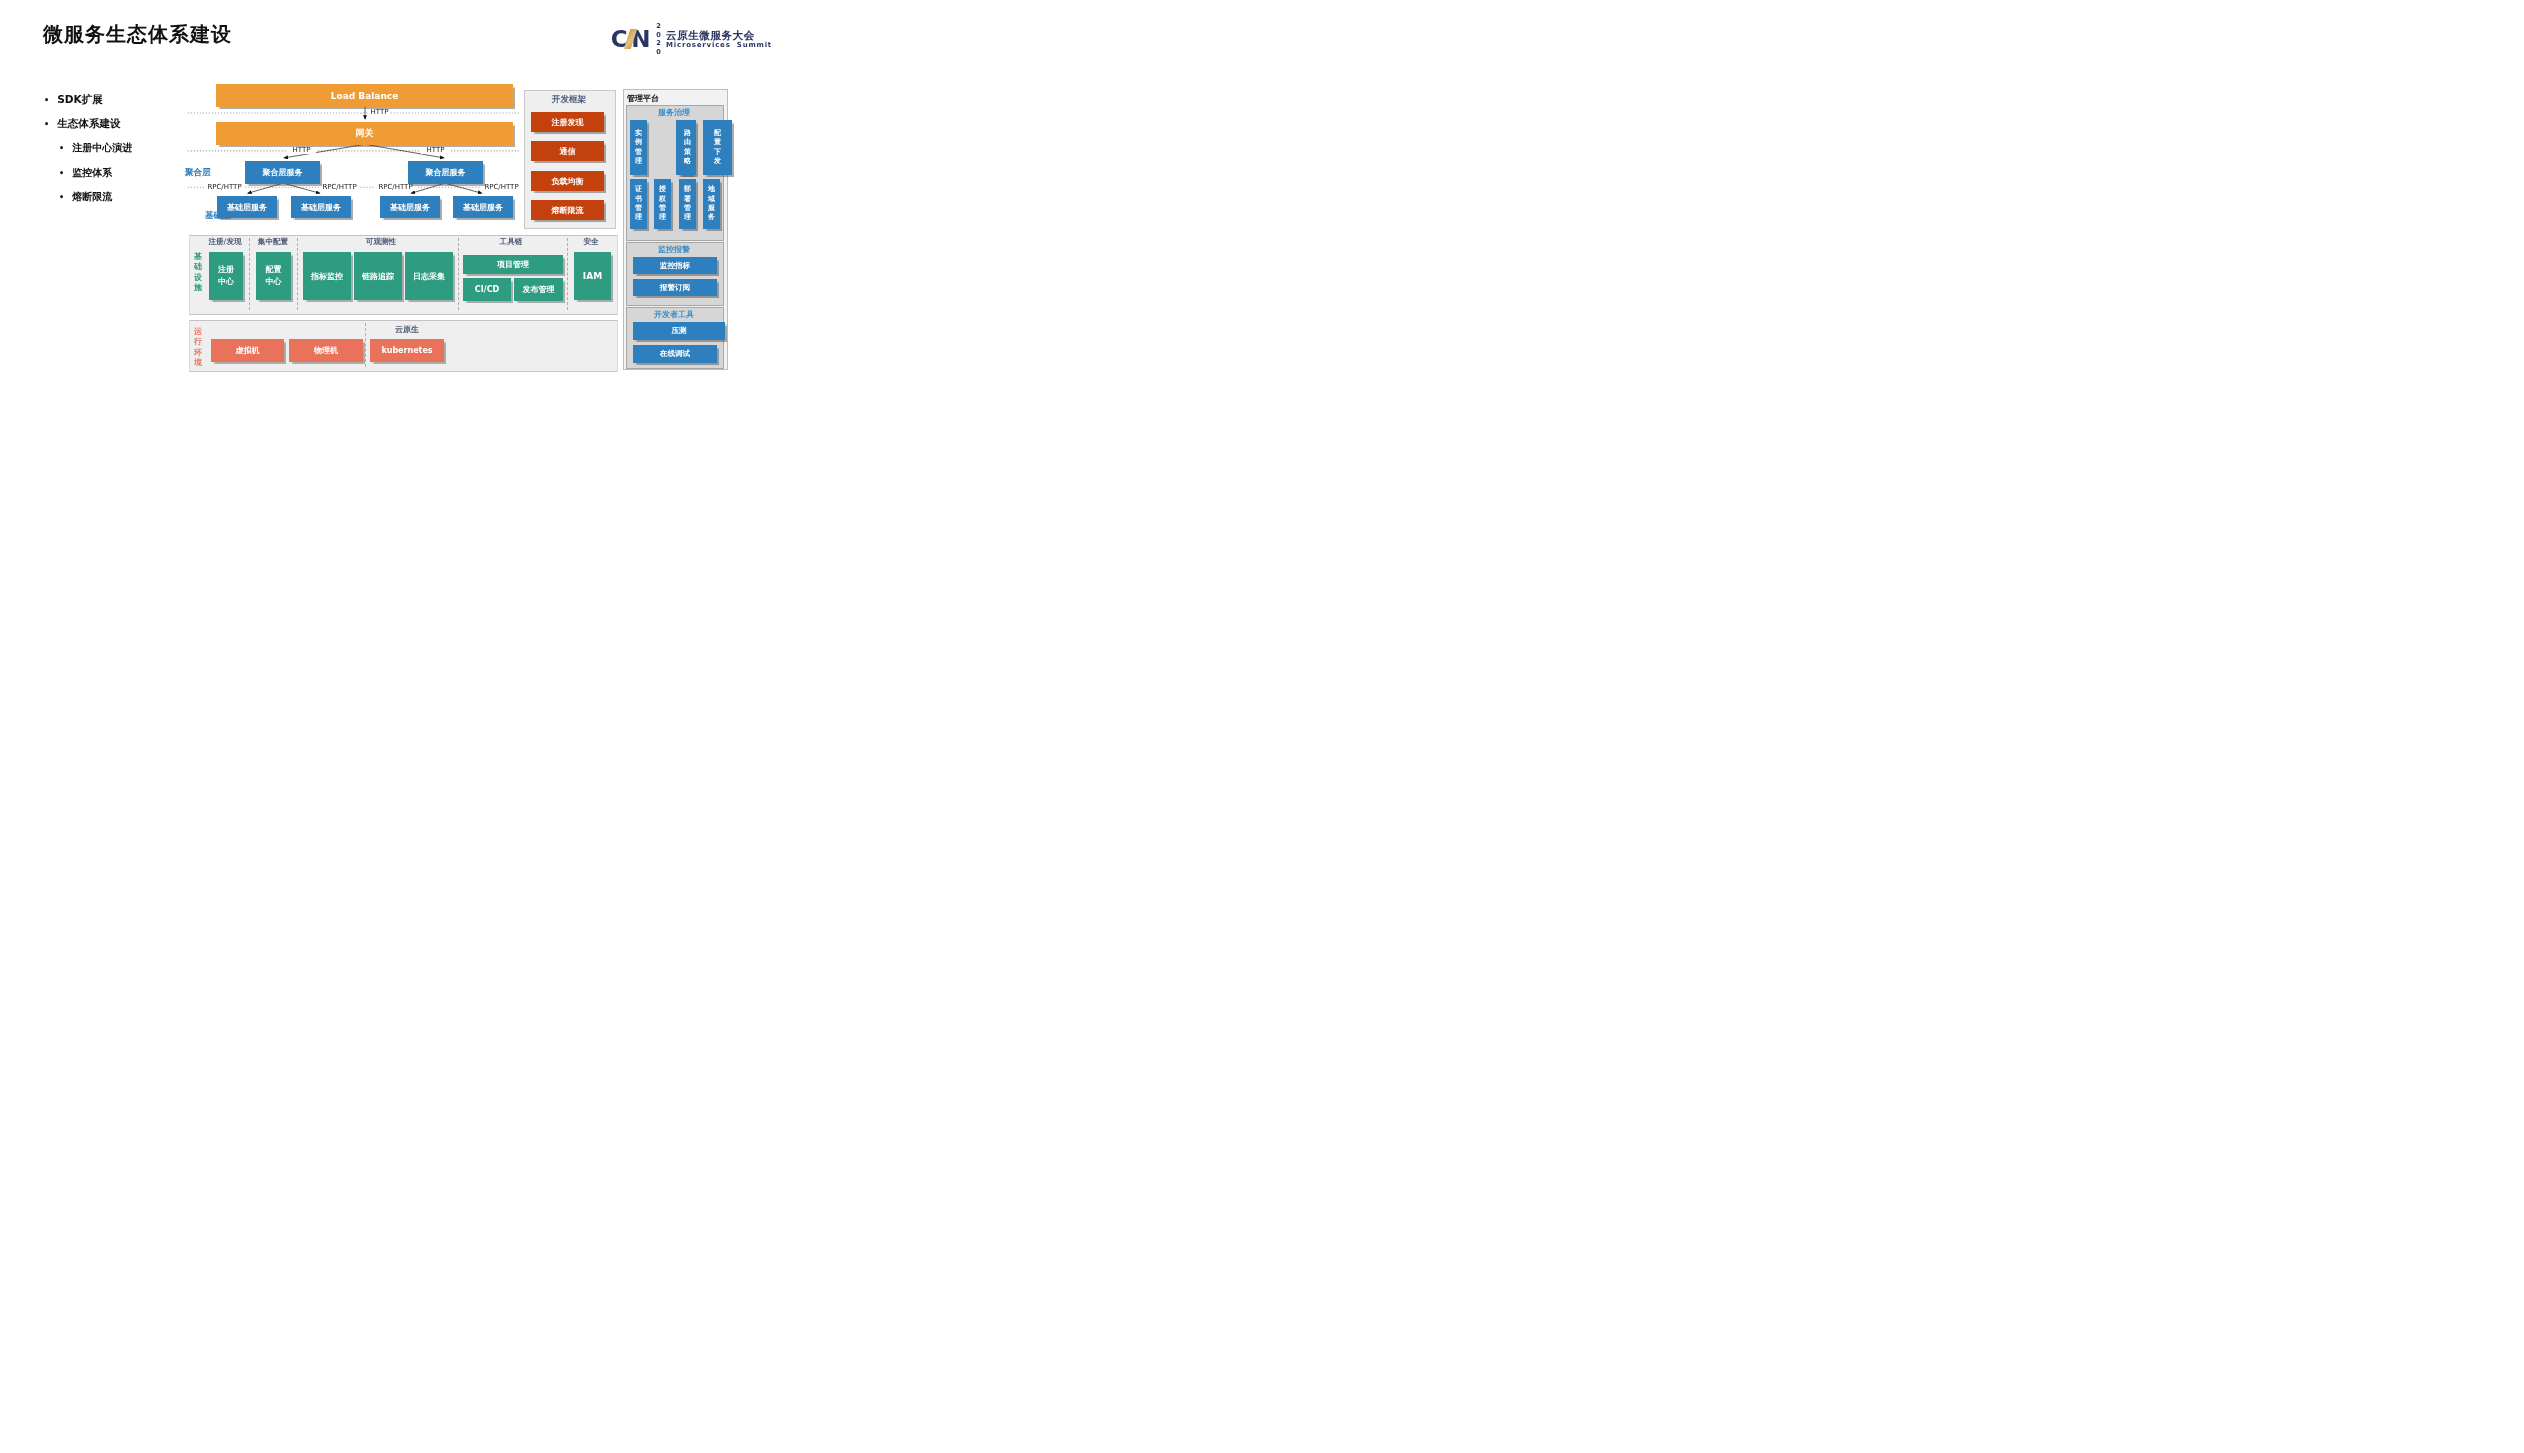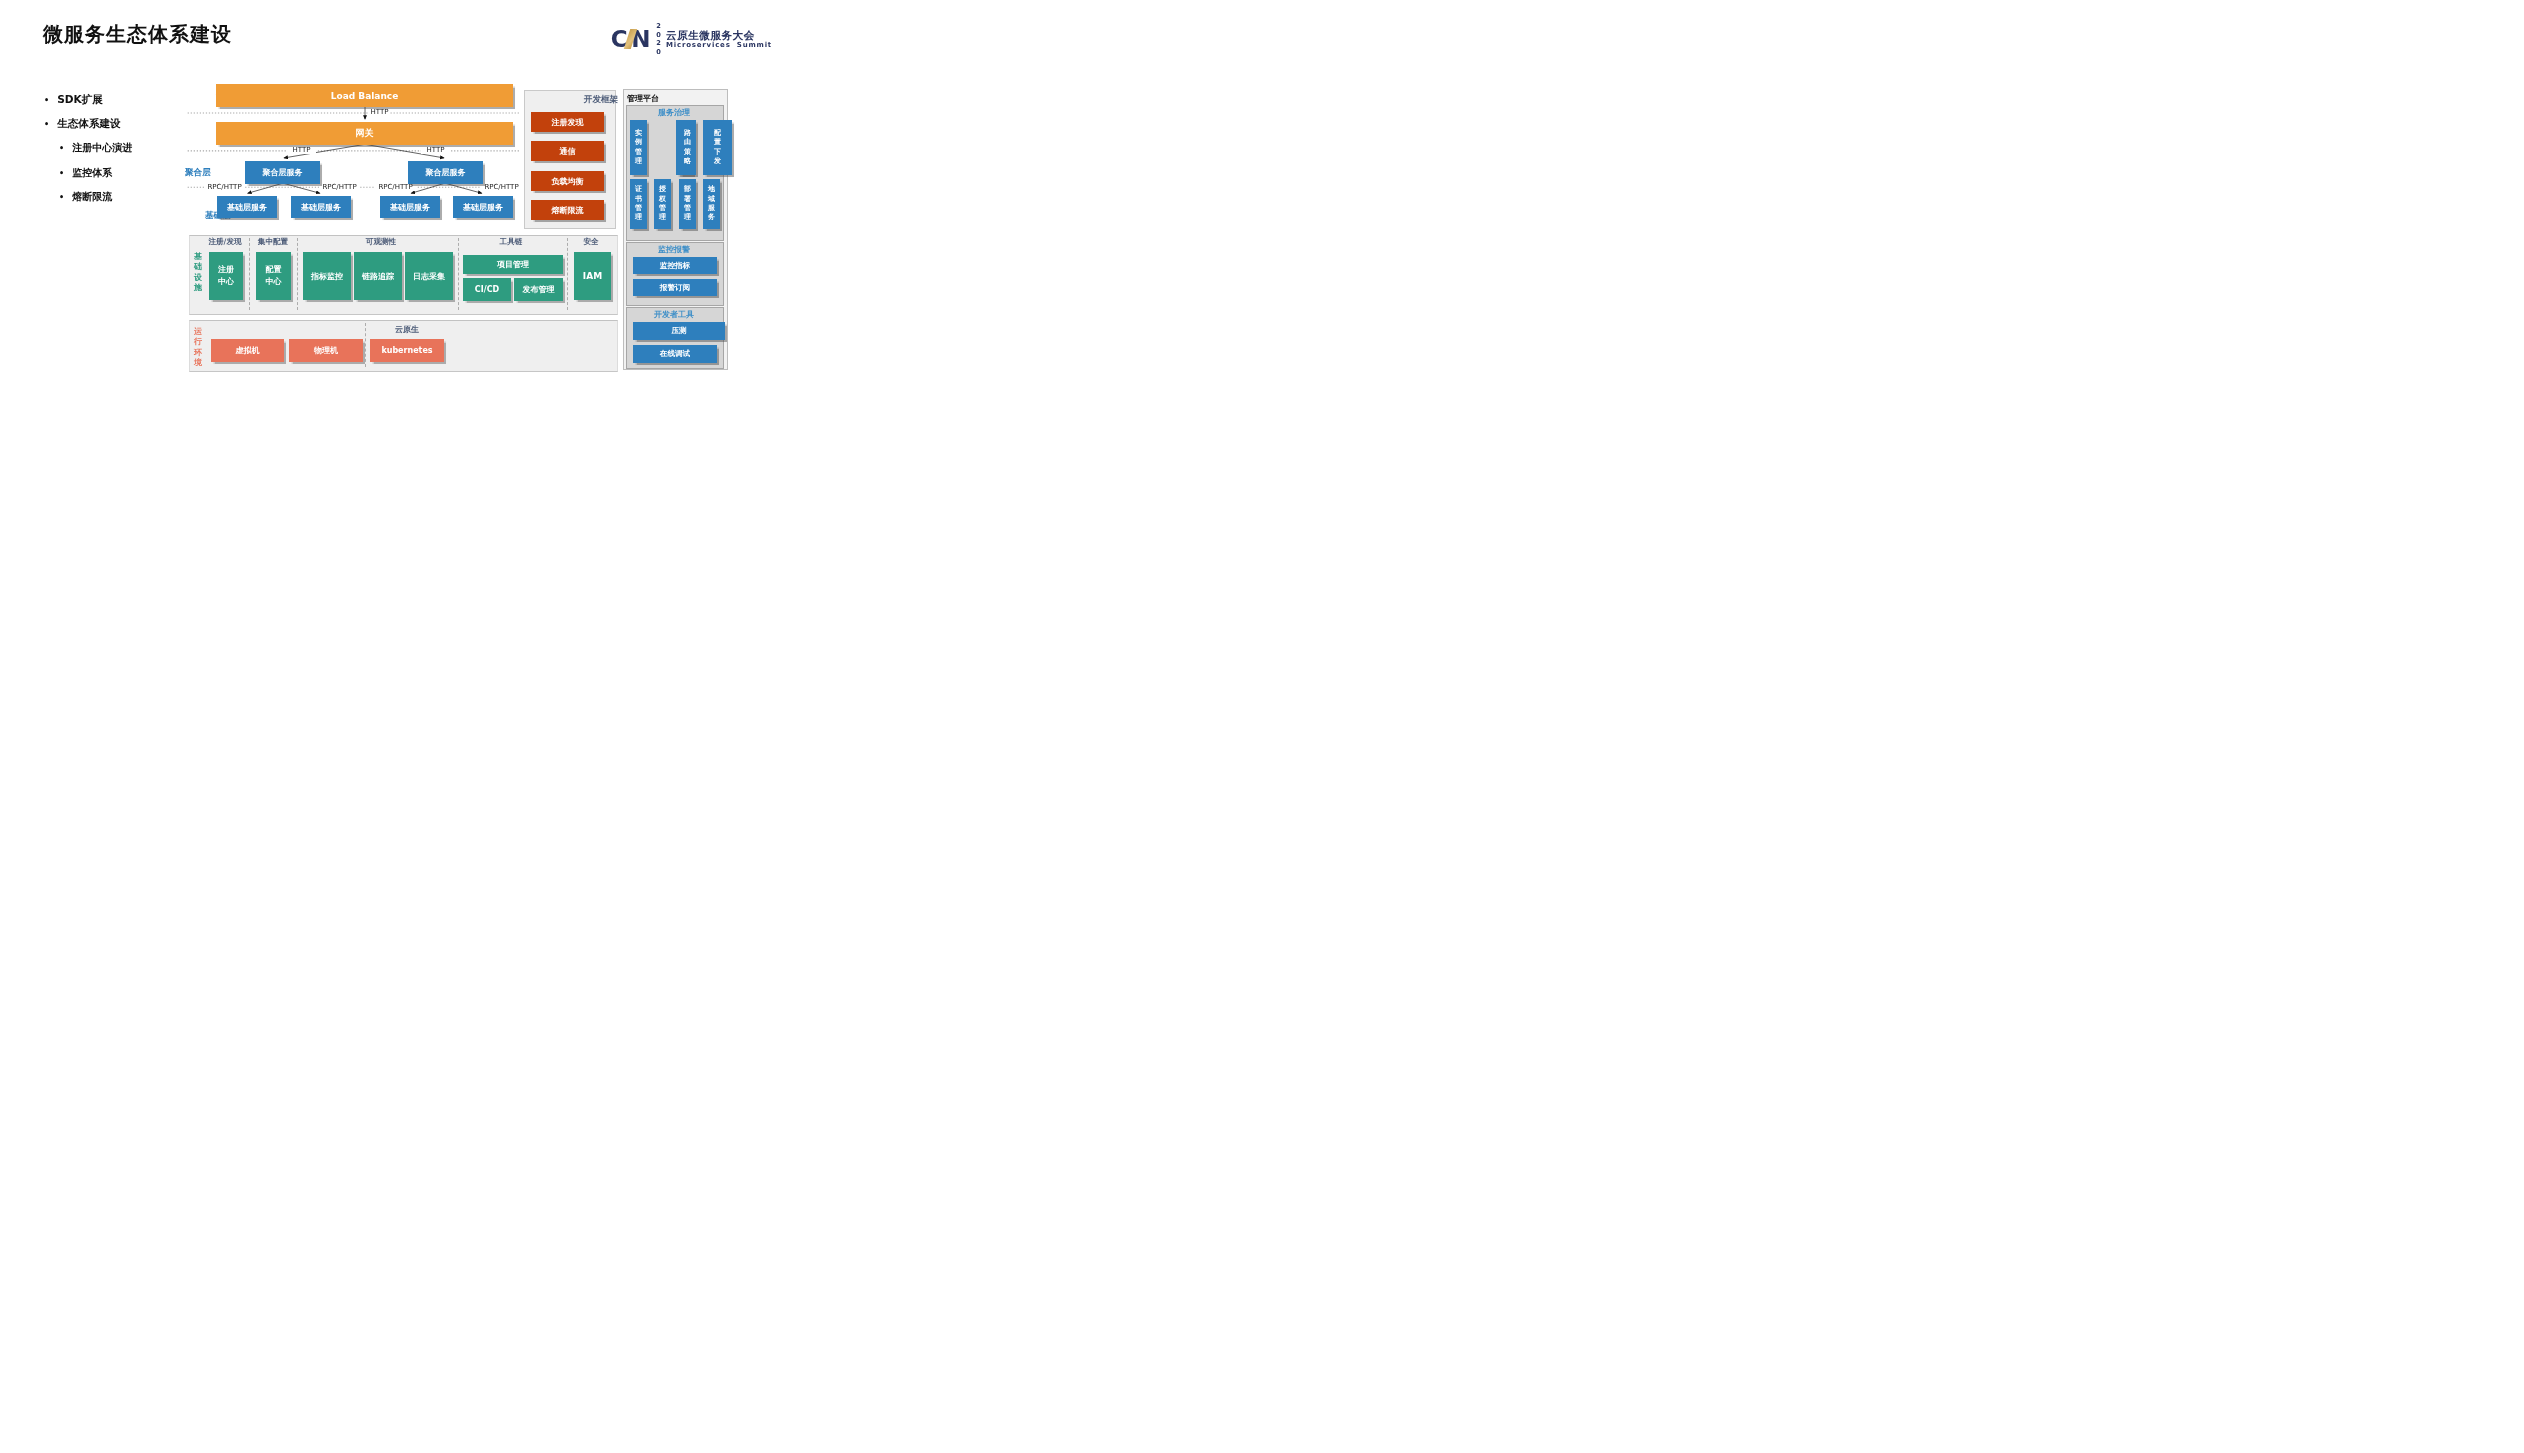--- a/index.html
+++ b/index.html
@@ -213,7 +213,7 @@
   <div class="abs box-salmon" style="left:370px; top:339px; width:74px; height:23px;">kubernetes</div>
 
   <div class="abs frame-panel" style="left:524px; top:90px; width:90px; height:137px;"></div>
-  <div class="abs frame-header" style="left:524px; top:94px; width:90px;padding-left:32px;">开发框架</div>
+  <div class="abs frame-header" style="left:524px; top:94px; width:90px;">开发框架</div>
   <div class="abs btn-blue" style="left:531px; top:112px; width:73px; height:20px;">注册发现</div>
   <div class="abs btn-blue" style="left:531px; top:141px; width:73px; height:20px;">通信</div>
   <div class="abs btn-blue" style="left:531px; top:171px; width:73px; height:20px;">负载均衡</div>

